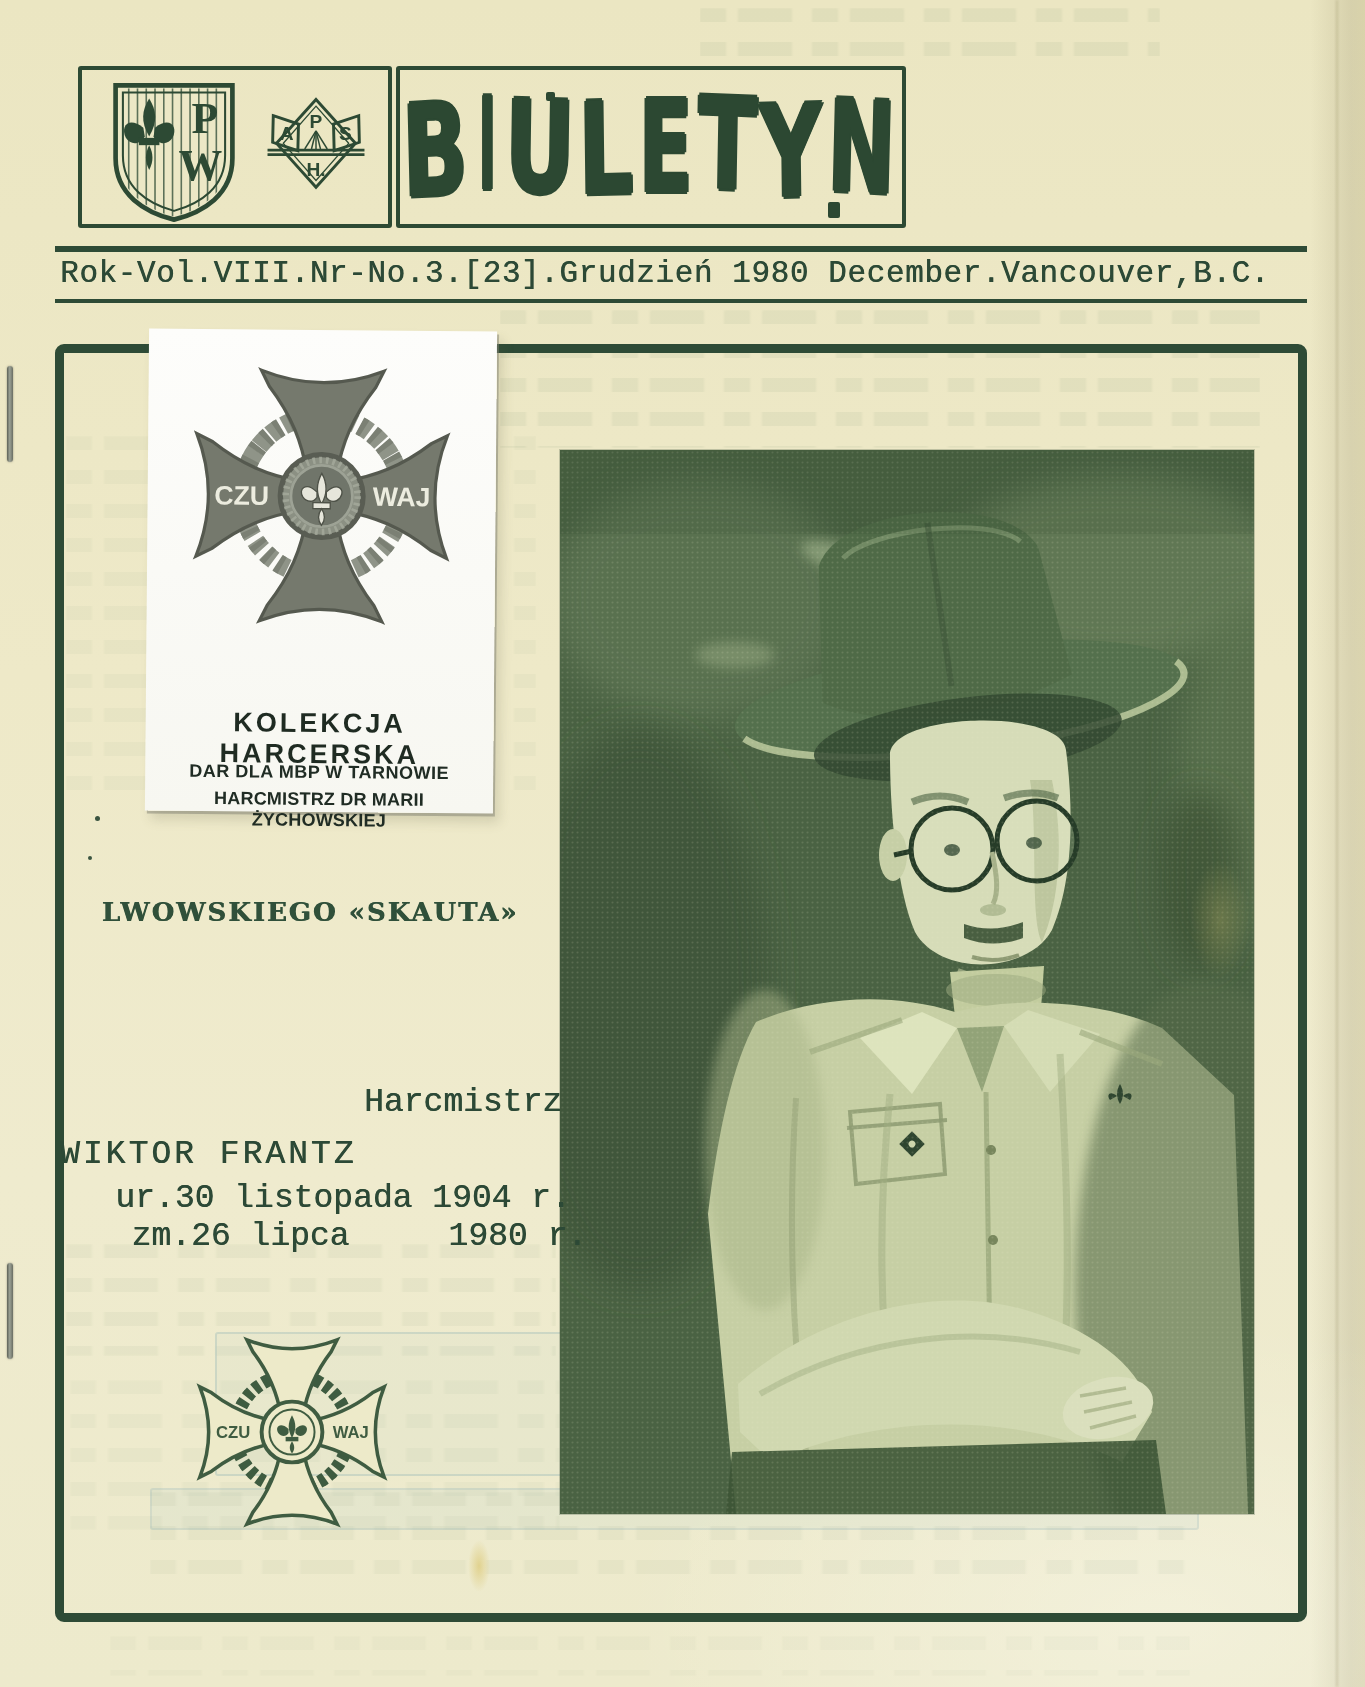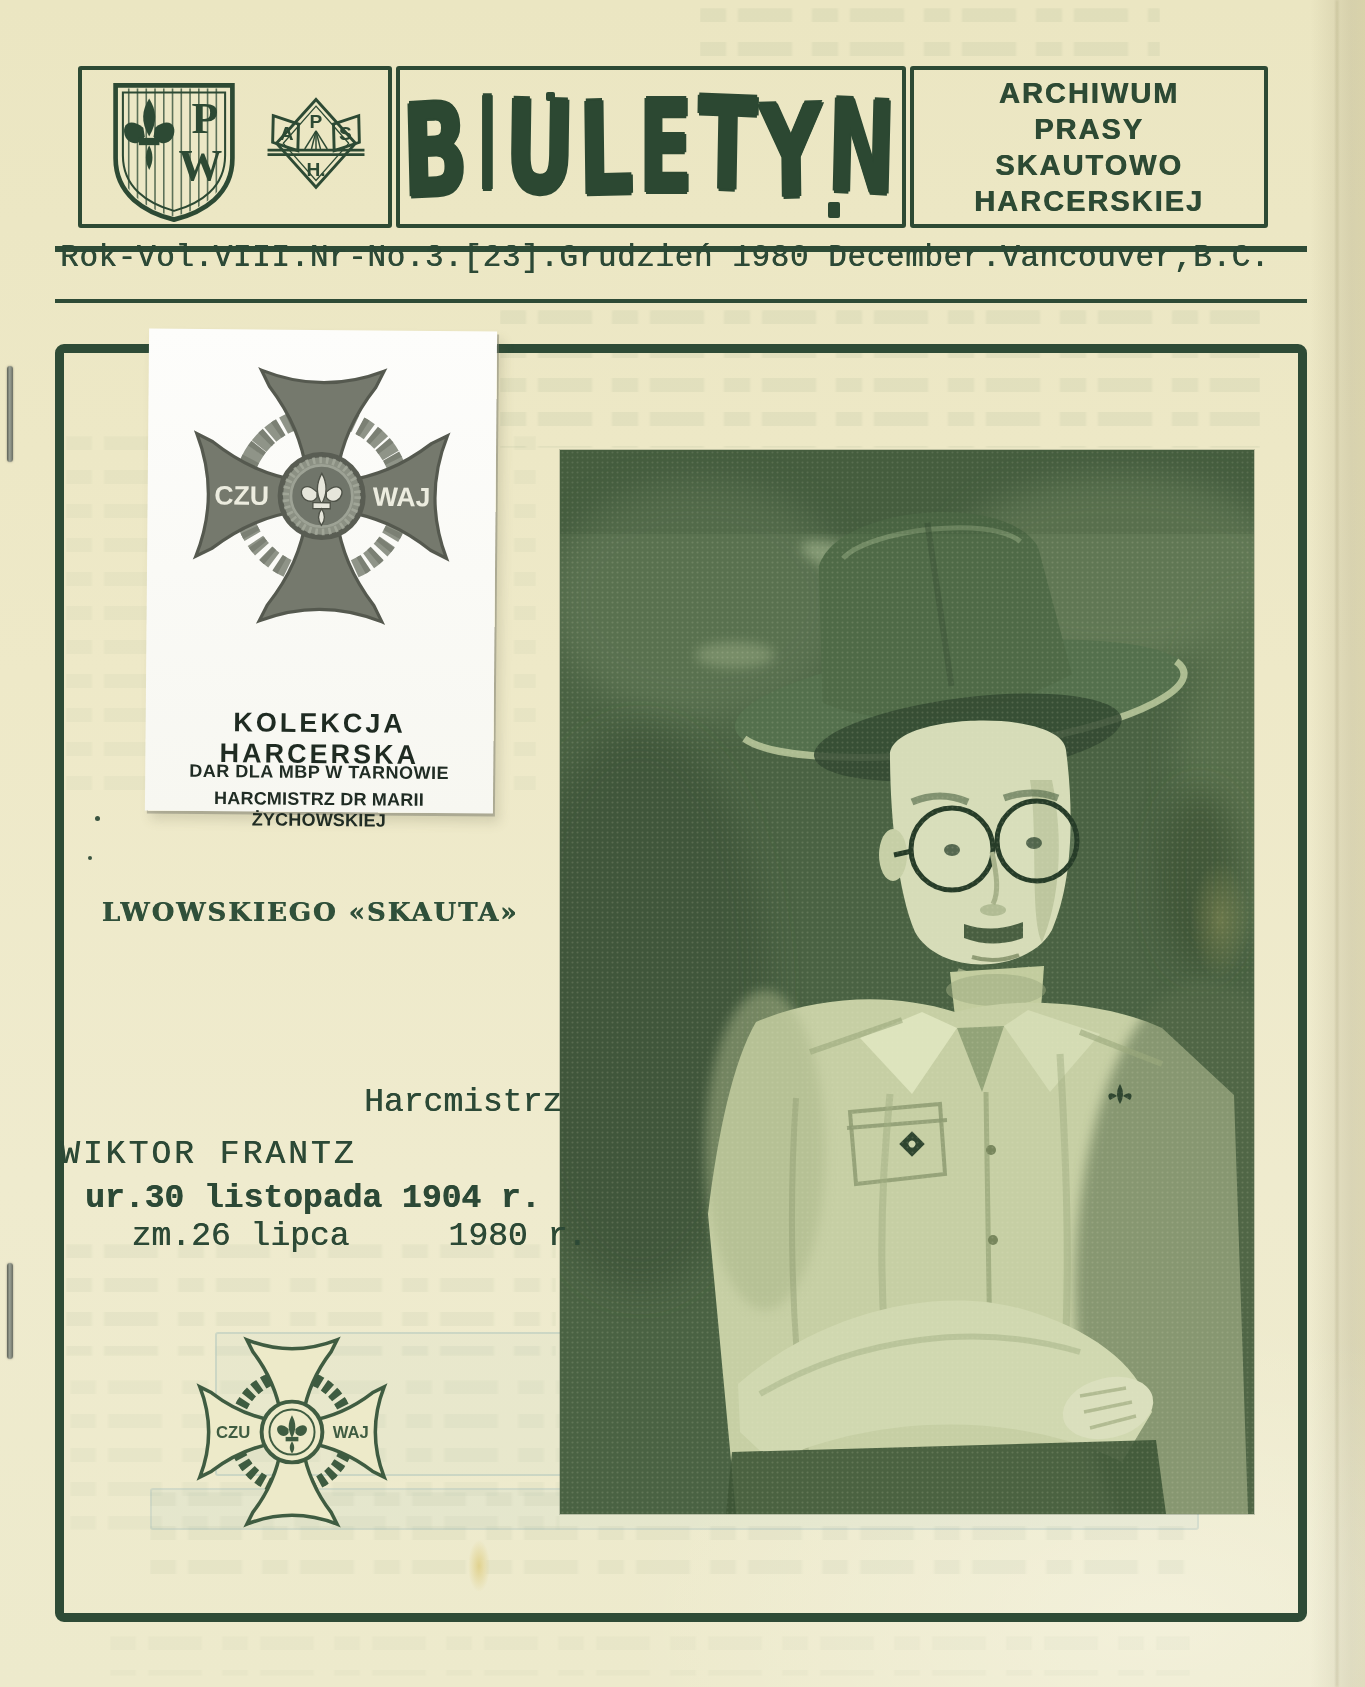--- a/index.html
+++ b/index.html
@@ -213,14 +213,6 @@
     <div class="mast-dot dn"></div>
   </div>
 
-  <div class="hdr-box hdr-sub">
-    <div class="org-lines">
-      <div>ARCHIWUM</div>
-      <div>PRASY</div>
-      <div>SKAUTOWO</div>
-      <div>HARCERSKIEJ</div>
-    </div>
-  </div>
 
   <div class="rule r1"></div>
   <div class="issue-line">Rok-Vol.VIII.Nr-No.3.[23].Grudzień 1980 December.Vancouver,B.C.</div>

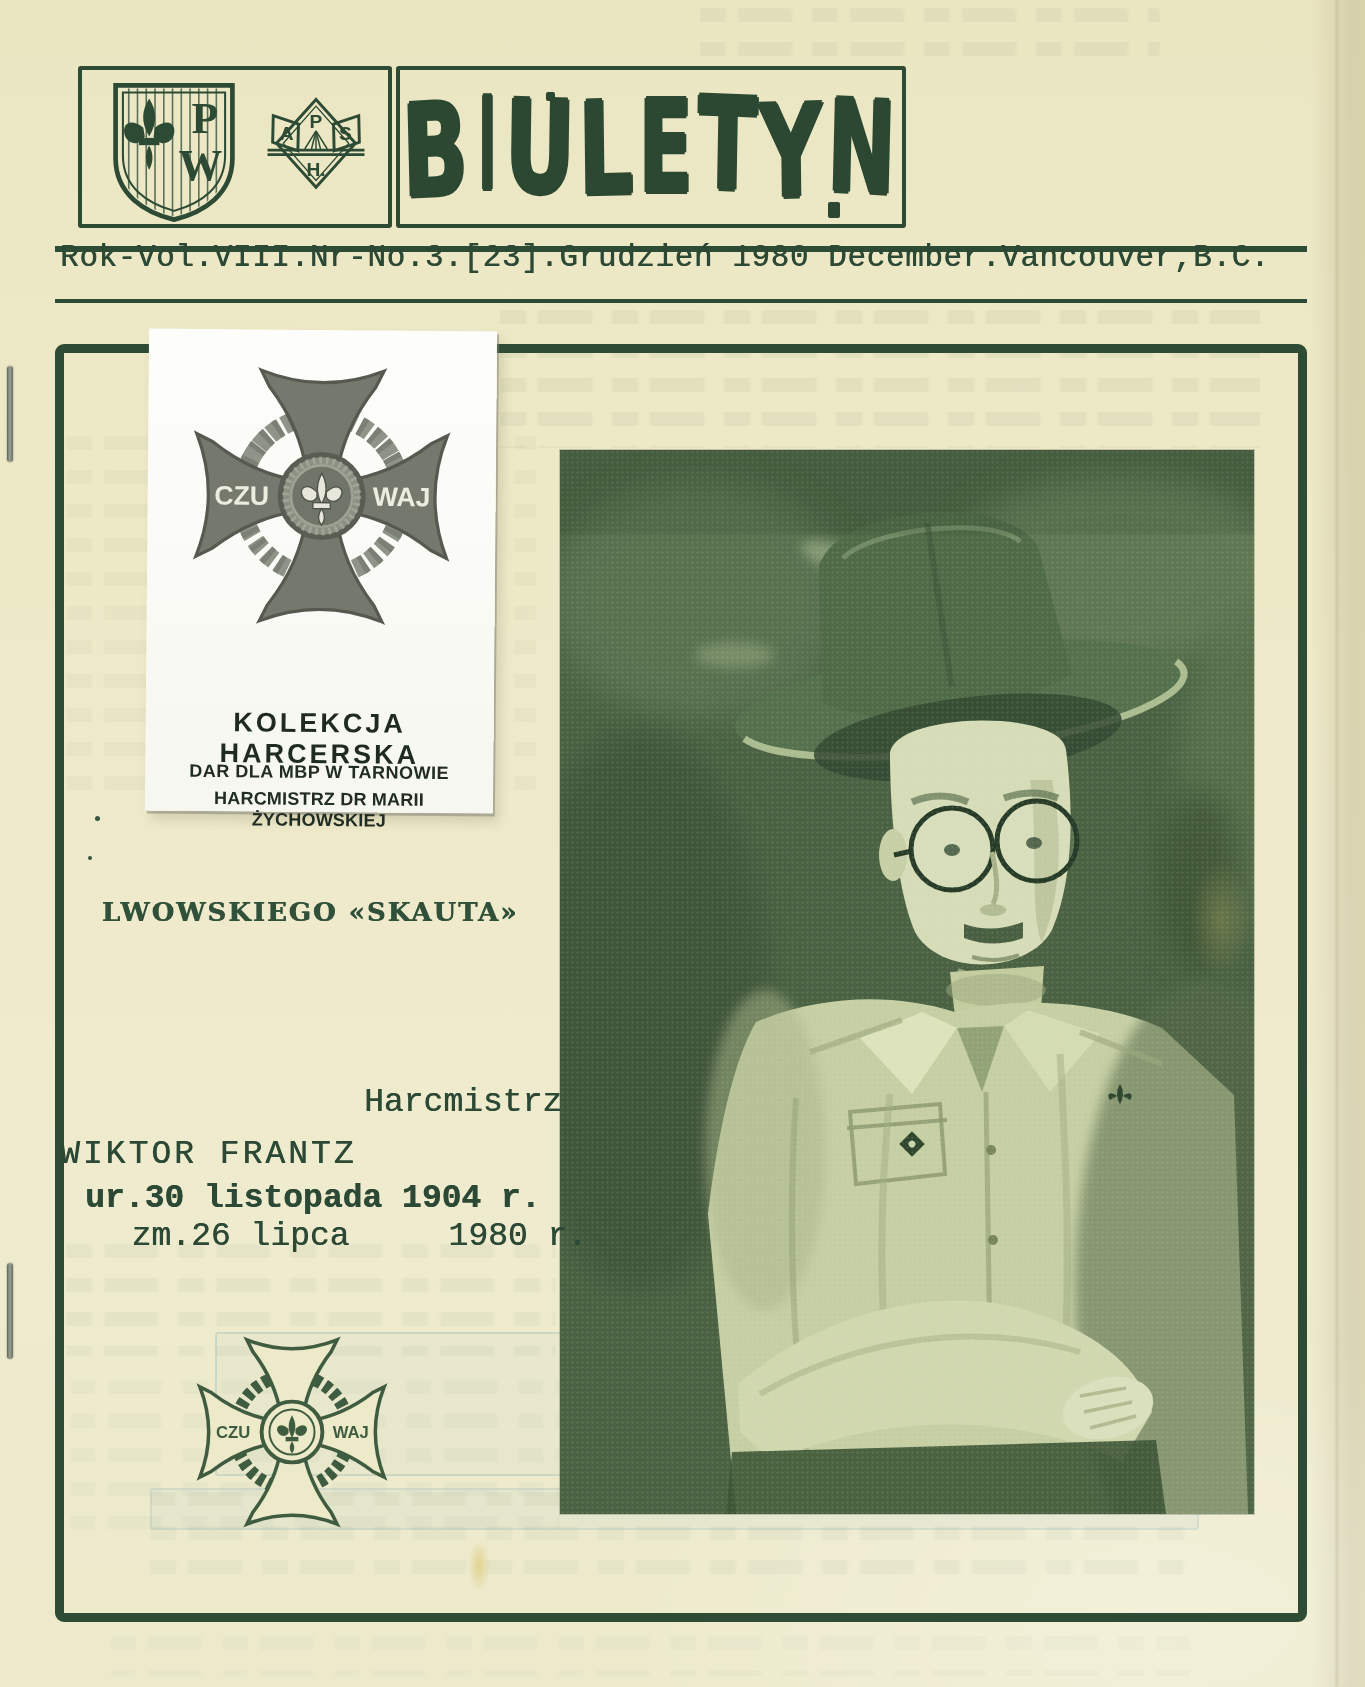--- a/index.html
+++ b/index.html
@@ -53,7 +53,7 @@
   .rule{position:absolute; left:55px; width:1252px; background:#2e4b36;}
   .rule.r1{top:246px; height:6px;}
   .rule.r2{top:299px; height:4px;}
-  .issue-line{position:absolute; left:60px; top:240px; width:1252px;
+  .issue-line{position:absolute; left:60px; top:256px; width:1252px;
     font-family:"Liberation Mono", monospace; font-size:31px; letter-spacing:.6px;
     color:#2c4936; white-space:pre; text-shadow:.5px 0 0 currentColor;}
   

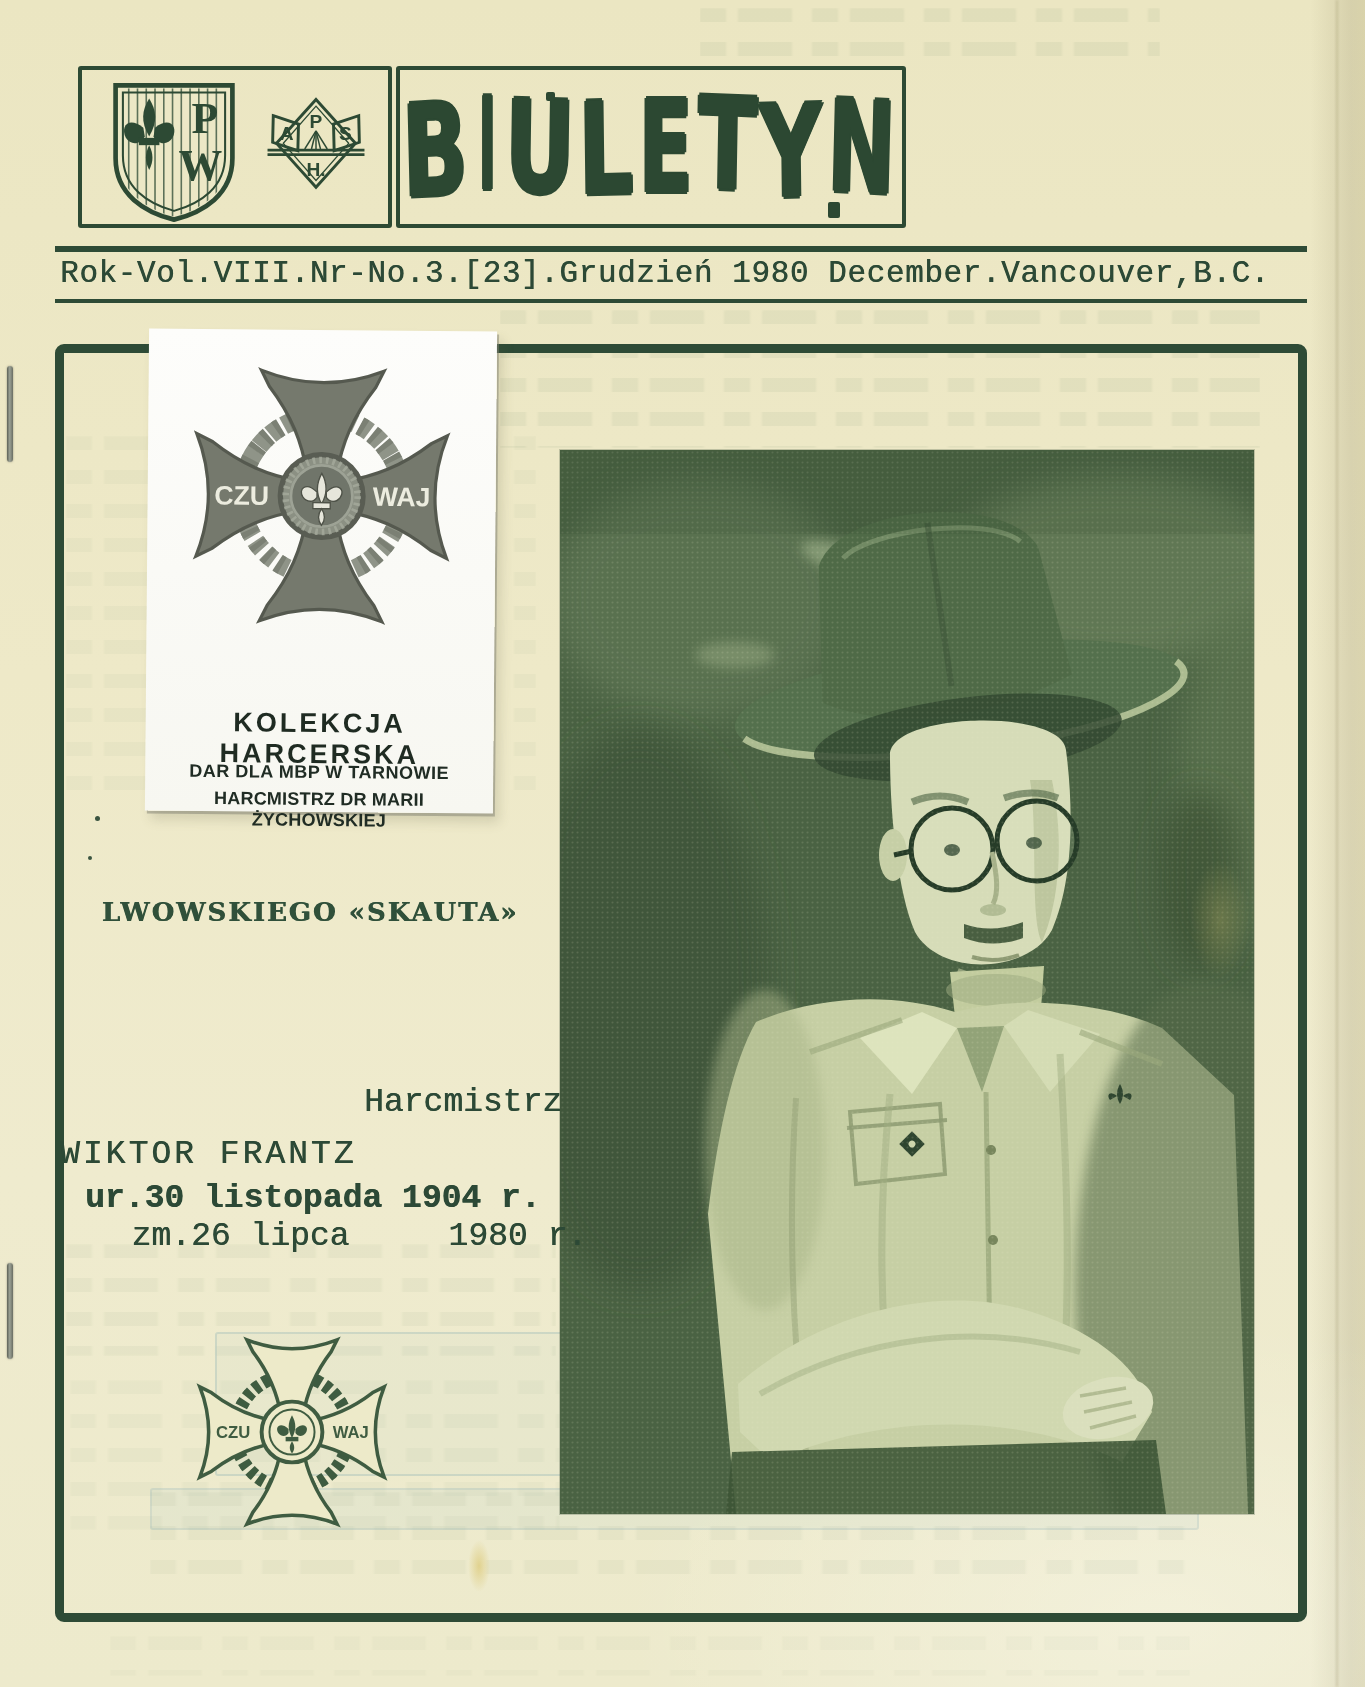--- a/index.html
+++ b/index.html
@@ -89,7 +89,7 @@
     text-shadow:.5px 0 0 currentColor; white-space:pre;}
   .person.rank{top:1084px; text-align:right;}
   .person.name{top:1136px; letter-spacing:3px;}
-  .person.born{top:1180px; left:85px; text-align:left;font-weight:bold;}
+  .person.born{top:1180px; left:92px; text-align:center;}
   .person.died{top:1218px; left:85px; text-align:right;}
   
   .bottom-badge{position:absolute; left:192px; top:1332px; z-index:4;}

